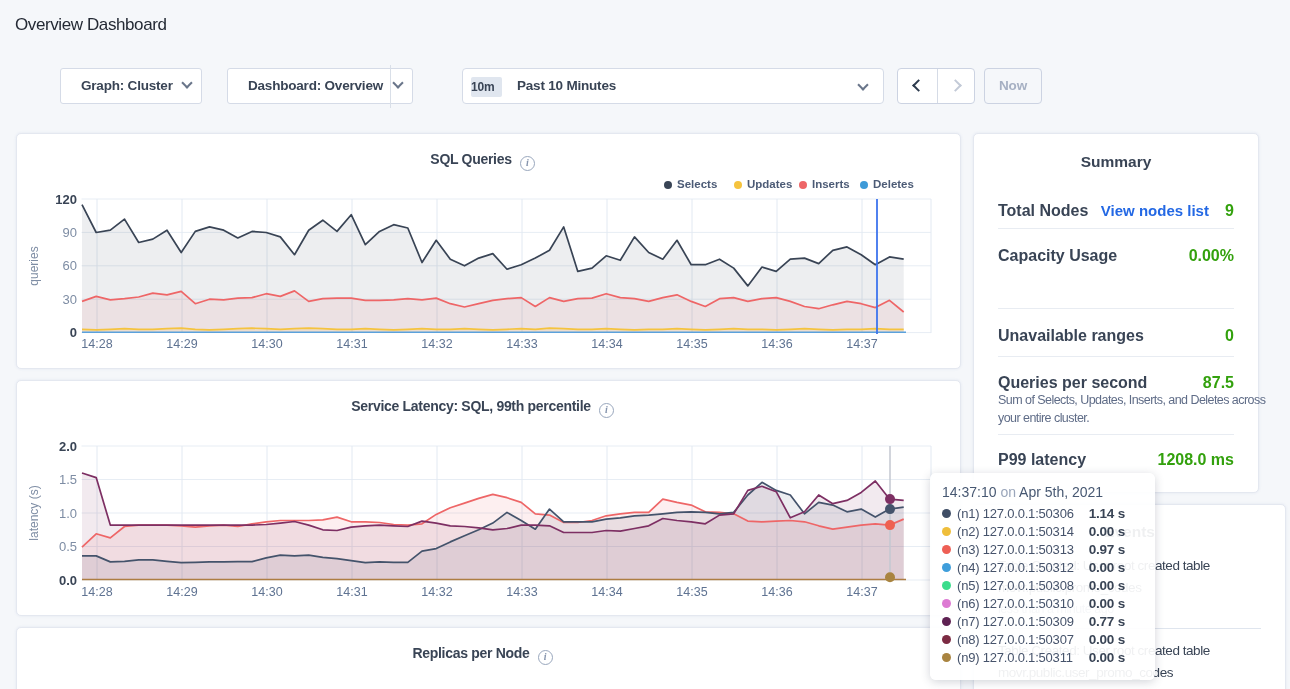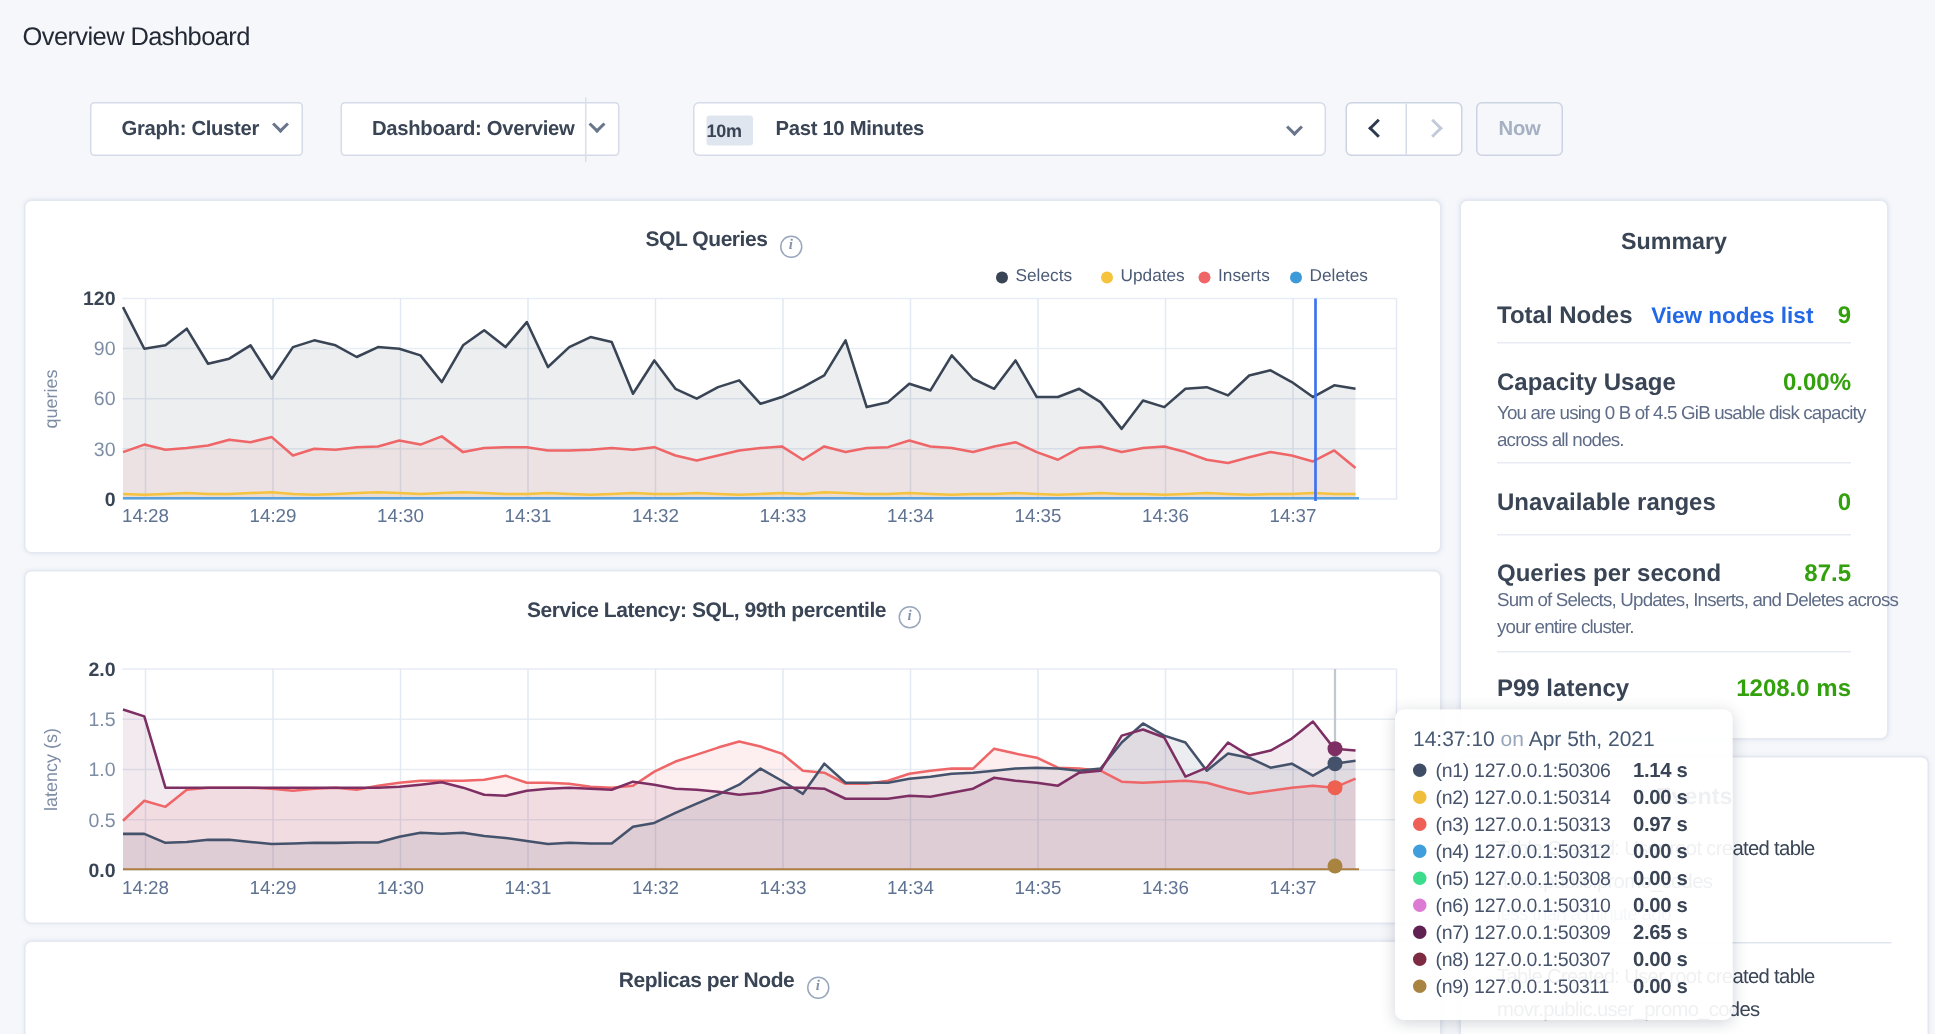--- a/index.html
+++ b/index.html
@@ -23,7 +23,7 @@
 .legend { position:absolute; left:0; top:178px; width:1290px; height:14px; font-size:11.5px;
   color:#4c5b76; z-index:2; }
 .legend i { position:absolute; width:8px; height:8px; border-radius:50%; top:2.5px; }
-.legend b { position:absolute; font-weight:normal; }
+.legend b { position:absolute; font-weight:bold; }
 .srow { position:absolute; left:24px; right:24px; font-size:16px; font-weight:bold; color:#394455; }
 .srow .val { float:right; color:#33a10d; }
 .sdesc { position:absolute; left:24px; font-size:12.5px; letter-spacing:-0.55px; line-height:17.5px; color:#5f6c87; white-space:nowrap; }

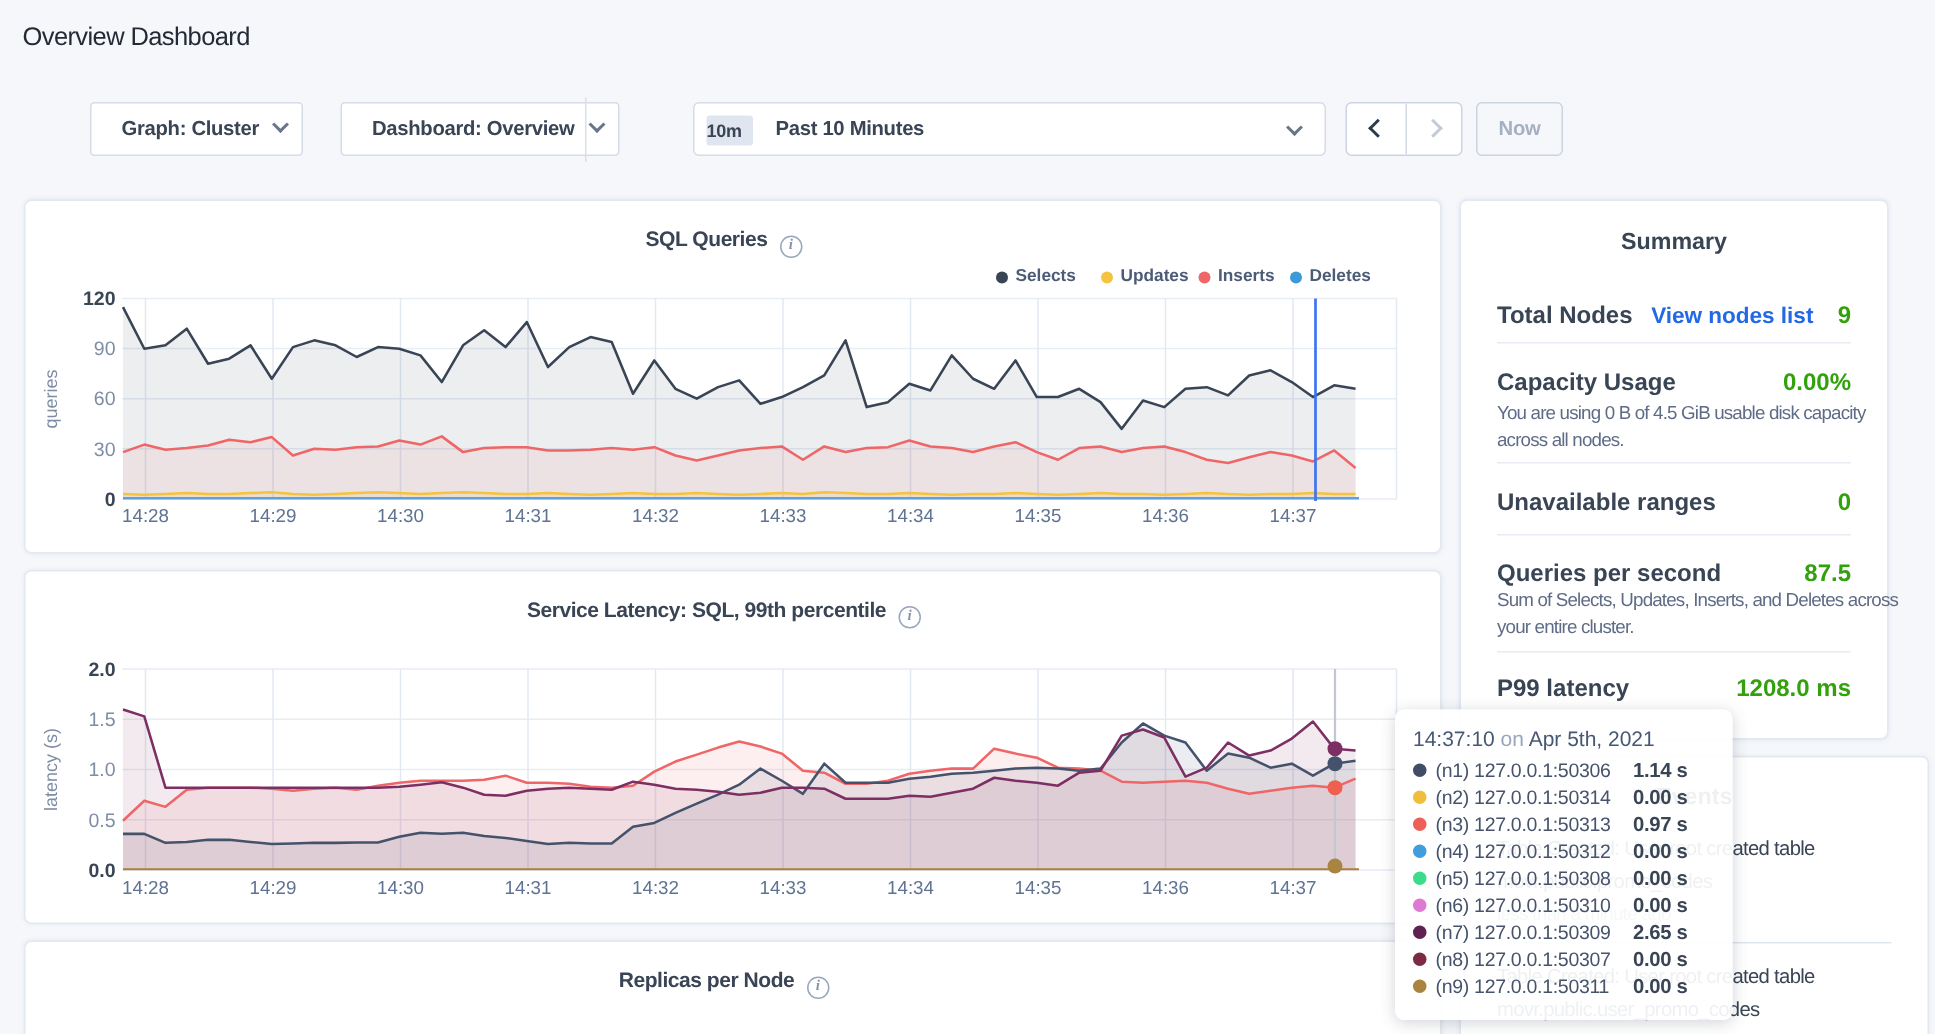--- a/index.html
+++ b/index.html
@@ -166,7 +166,6 @@
   <div class="srow" style="top:68px">Total Nodes <a style="color:#2368e4;font-size:15px;margin-left:8px;text-decoration:none">View nodes list</a><span class="val">9</span></div>
   <div class="sdiv" style="top:94px"></div>
   <div class="srow" style="top:113px">Capacity Usage<span class="val">0.00%</span></div>
-  <div class="sdesc" style="top:133px">You are using 0 B of 4.5 GiB usable disk capacity<br>across all nodes.</div>
   <div class="sdiv" style="top:174px"></div>
   <div class="srow" style="top:193px">Unavailable ranges<span class="val">0</span></div>
   <div class="sdiv" style="top:222px"></div>

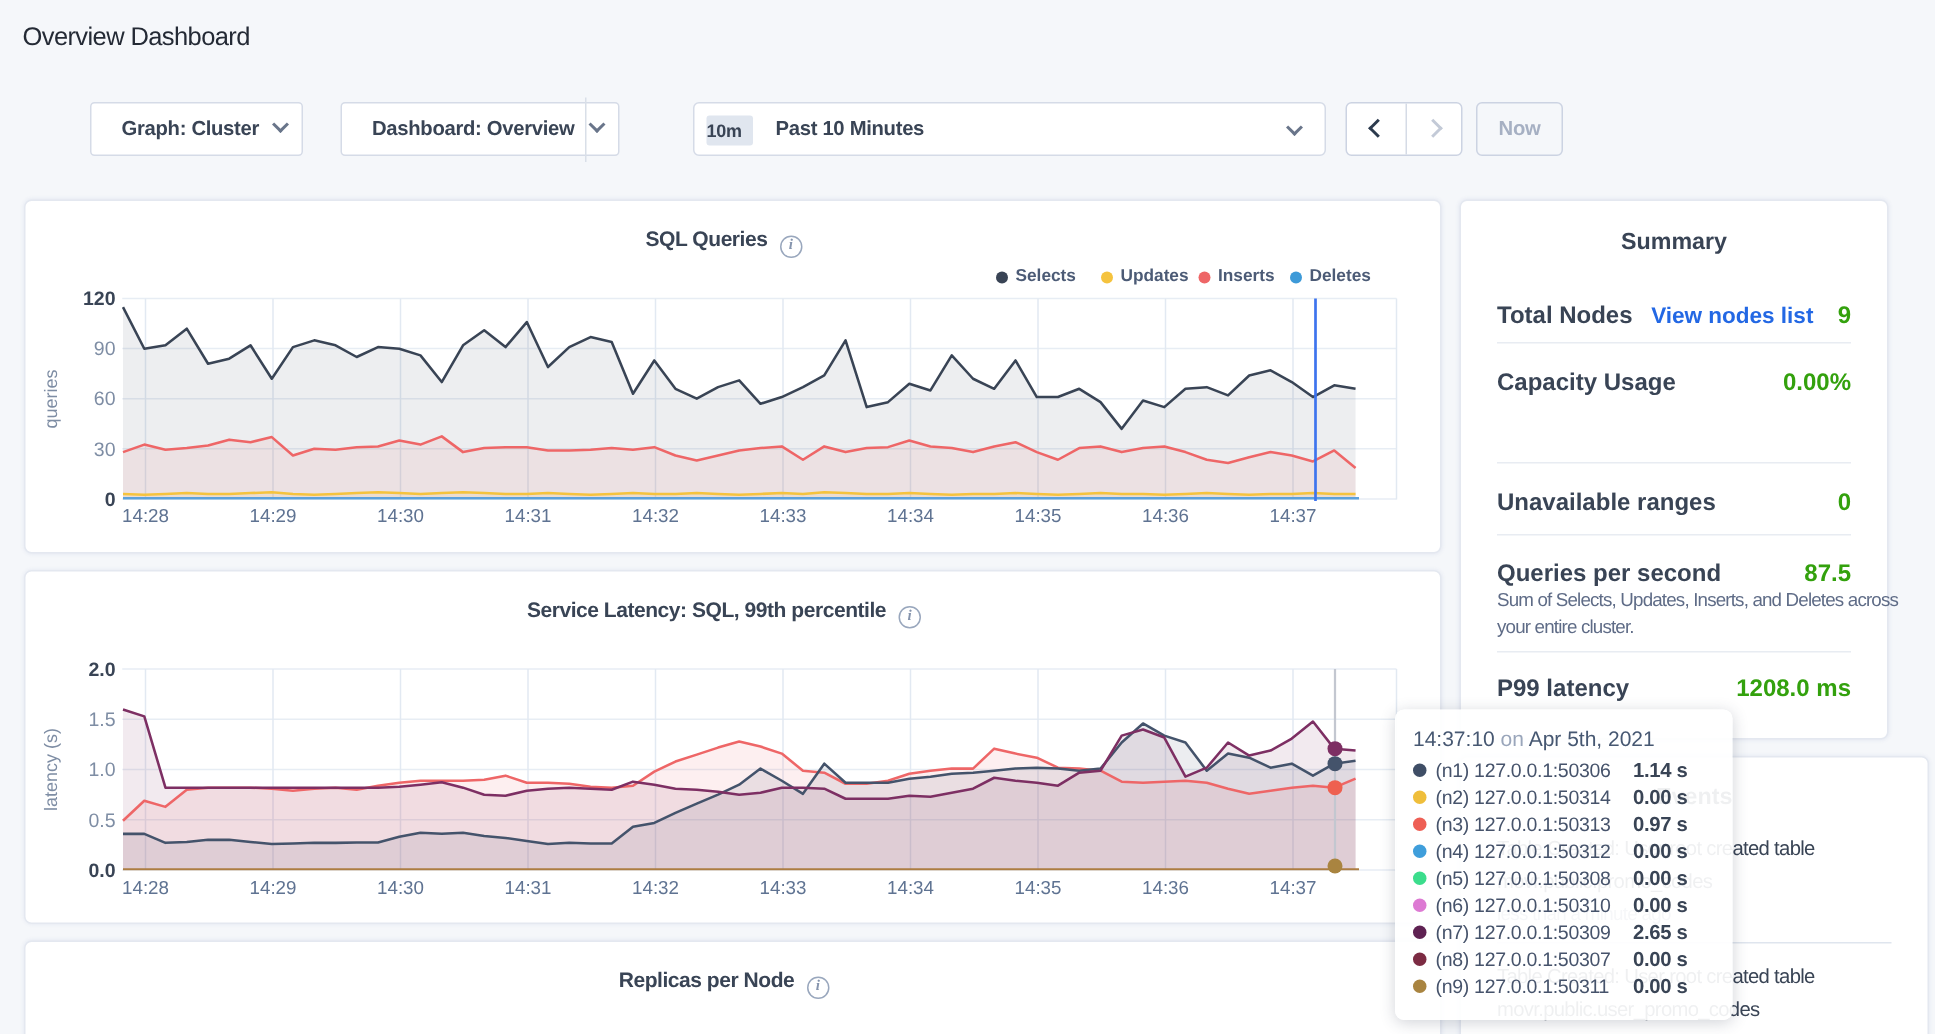--- a/index.html
+++ b/index.html
@@ -193,7 +193,7 @@
     <div class="ttrow"><span class="ttdot" style="background:#3f9edb"></span><span class="ttname">(n4) 127.0.0.1:50312</span><span class="ttval">0.00 s</span></div>
     <div class="ttrow"><span class="ttdot" style="background:#3bdd8c"></span><span class="ttname">(n5) 127.0.0.1:50308</span><span class="ttval">0.00 s</span></div>
     <div class="ttrow"><span class="ttdot" style="background:#dd7ad3"></span><span class="ttname">(n6) 127.0.0.1:50310</span><span class="ttval">0.00 s</span></div>
-    <div class="ttrow"><span class="ttdot" style="background:#5e2152"></span><span class="ttname">(n7) 127.0.0.1:50309</span><span class="ttval">2.65 s</span></div>
+    <div class="ttrow"><span class="ttdot" style="background:#5e2152"></span><span class="ttname">(n7) 127.0.0.1:50309</span><span class="ttval">0.77 s</span></div>
     <div class="ttrow"><span class="ttdot" style="background:#7c2b43"></span><span class="ttname">(n8) 127.0.0.1:50307</span><span class="ttval">0.00 s</span></div>
     <div class="ttrow"><span class="ttdot" style="background:#a98440"></span><span class="ttname">(n9) 127.0.0.1:50311</span><span class="ttval">0.00 s</span></div>
 </div>

